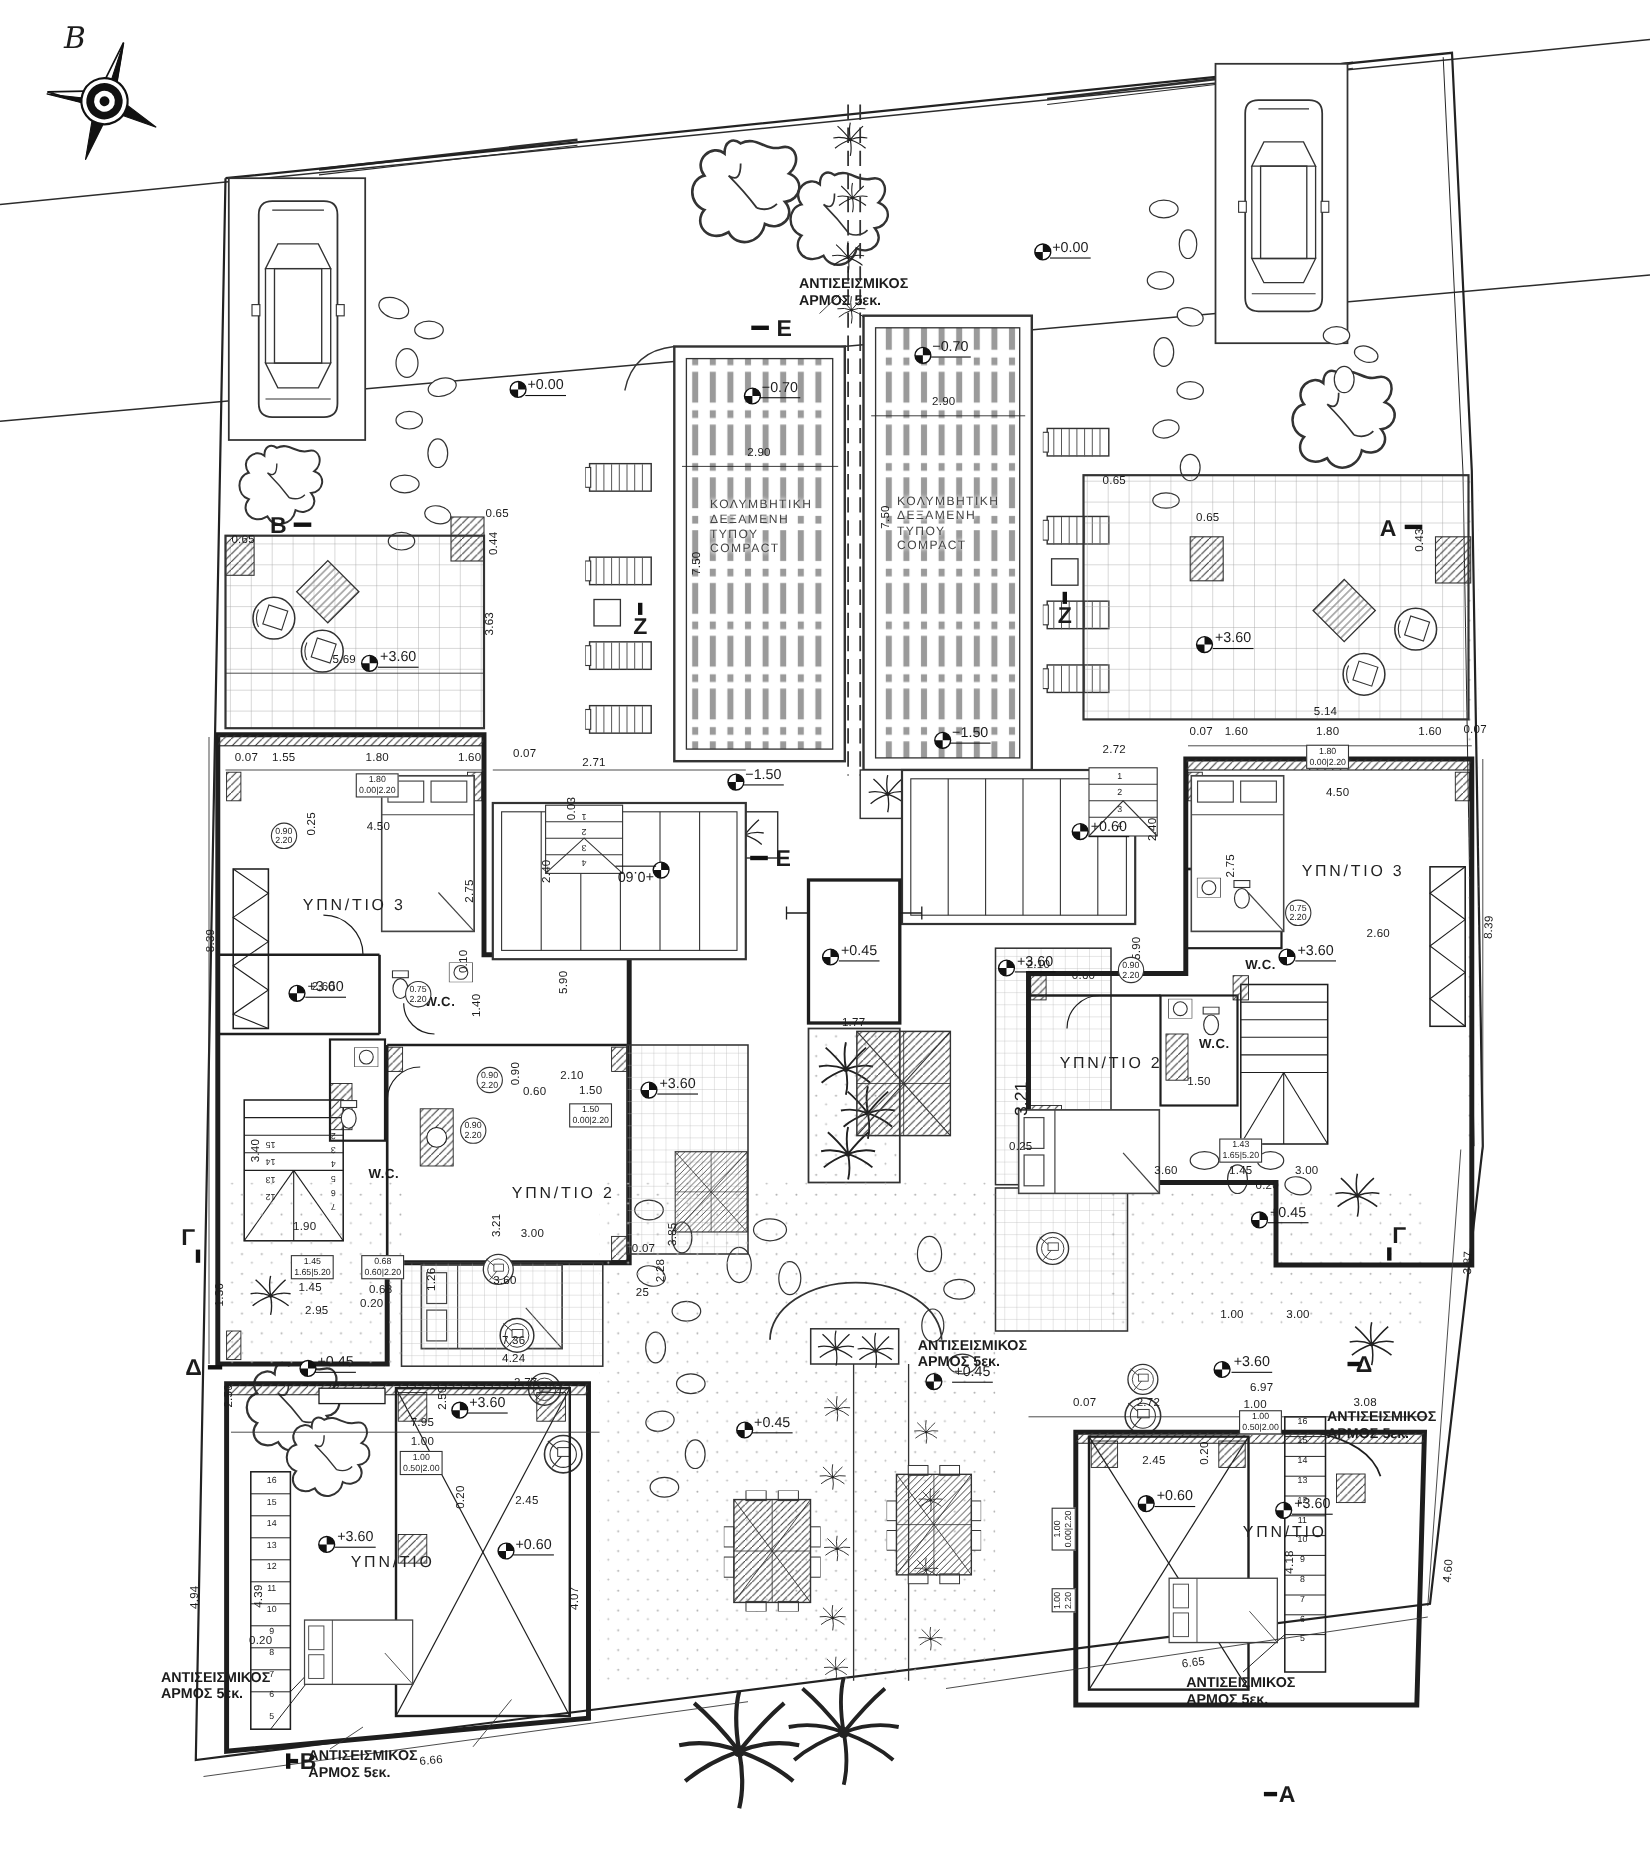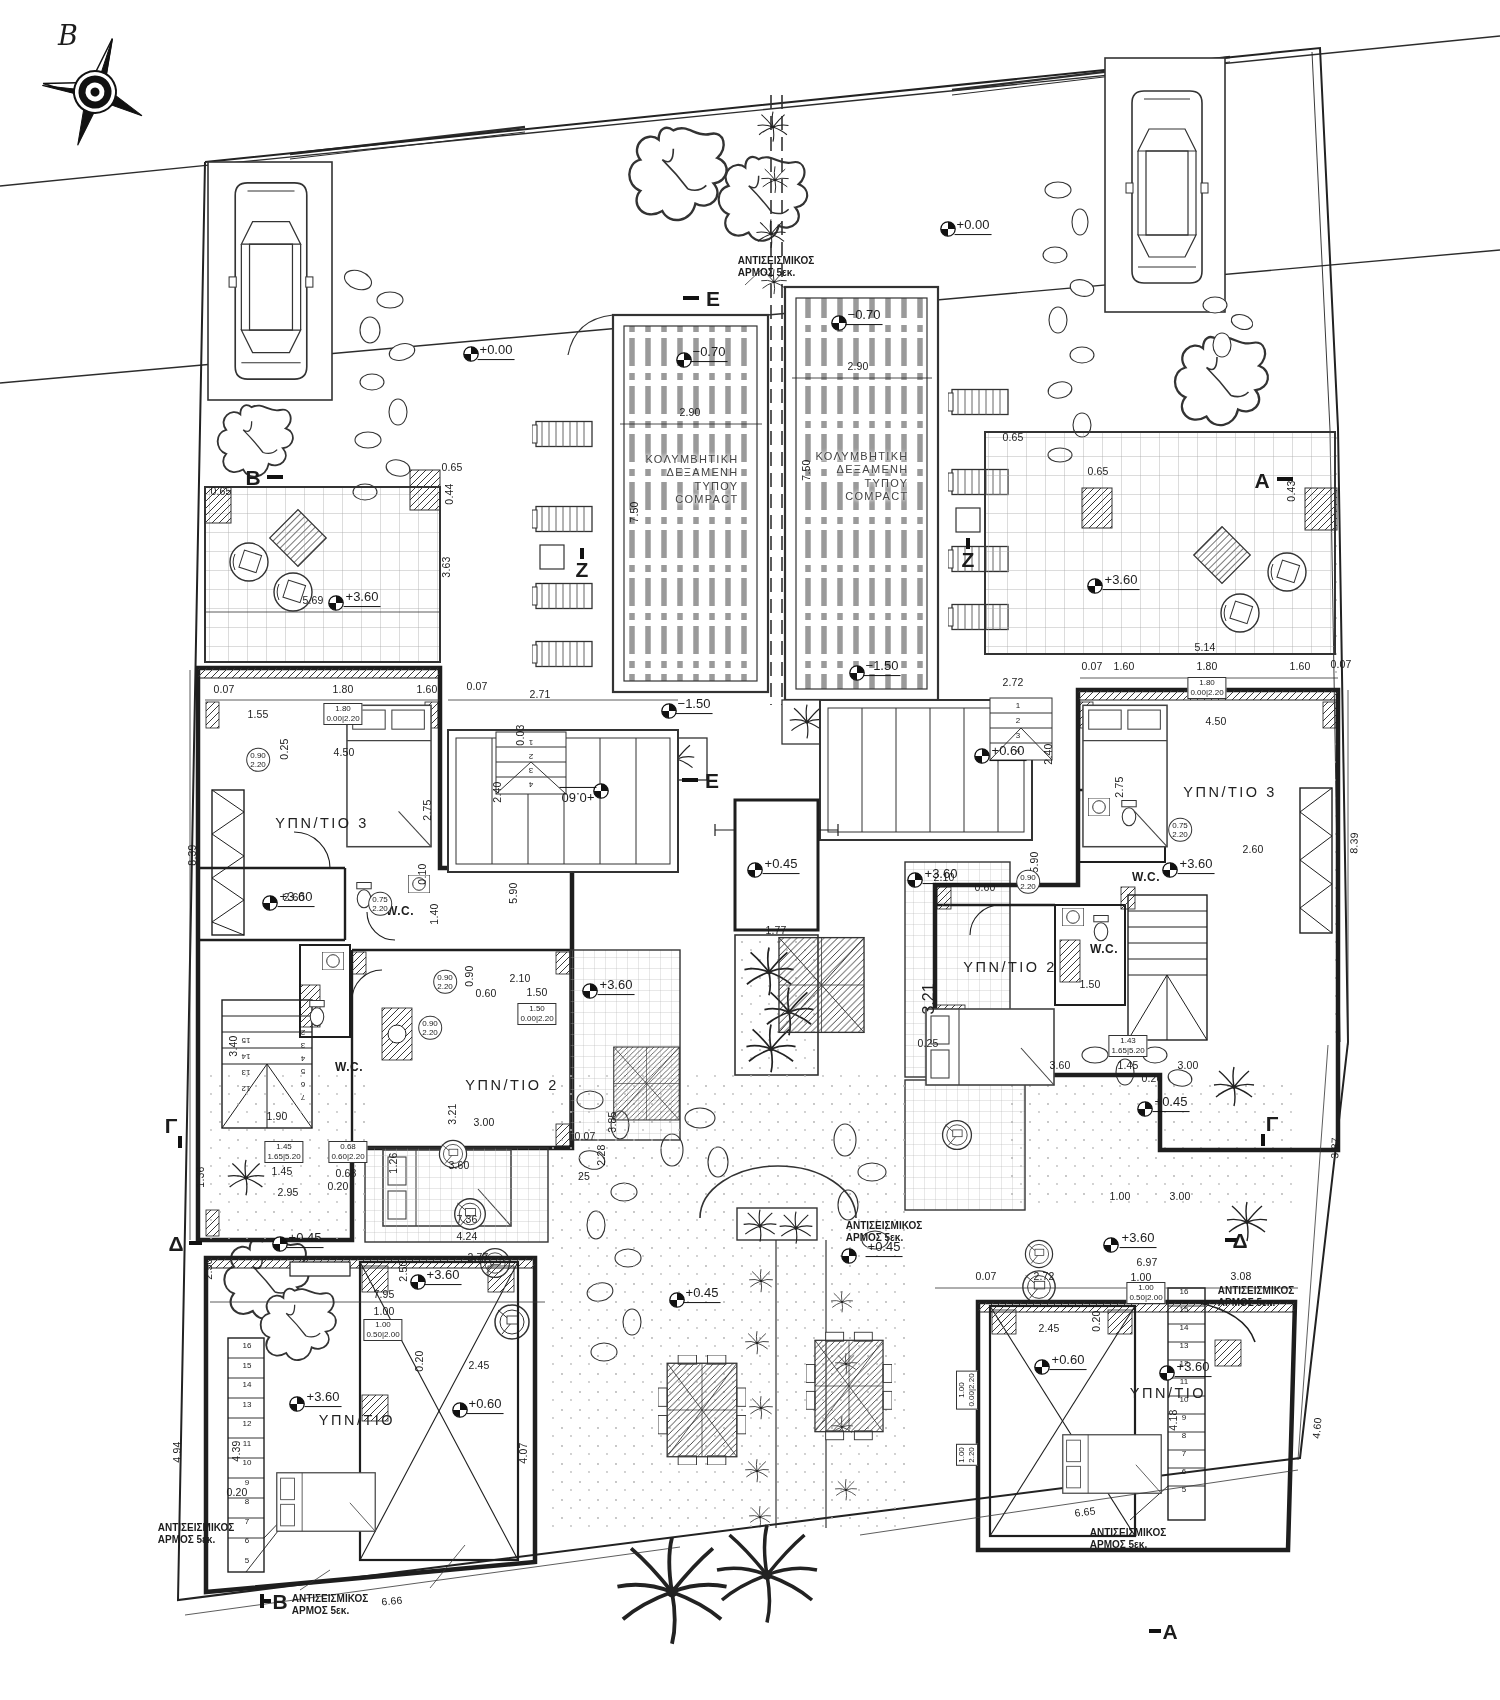--- a/index.html
+++ b/index.html
@@ -16,7 +16,7 @@
   .north{font-family:"DejaVu Serif",serif;font-style:italic;font-size:27px;}
   .pool{font-size:11px;letter-spacing:1.3px;color:#444;text-align:right;
         text-shadow:0 0 3px #fff,0 0 4px #fff,0 0 5px #fff;}
-  .note{font-size:10px;font-weight:bold;line-height:1.15;text-align:left;}
+  .note{font-size:13px;font-weight:bold;line-height:1.15;text-align:left;}
   .tag{font-size:8px;border:1px solid #333;background:#fff;padding:0 2px;text-align:center;line-height:1.25;}
   .tagc{font-size:8px;border:1px solid #333;background:#fff;border-radius:50%;padding:2px 3px;text-align:center;line-height:1.15;}
   .st{font-size:8px;color:#222;}

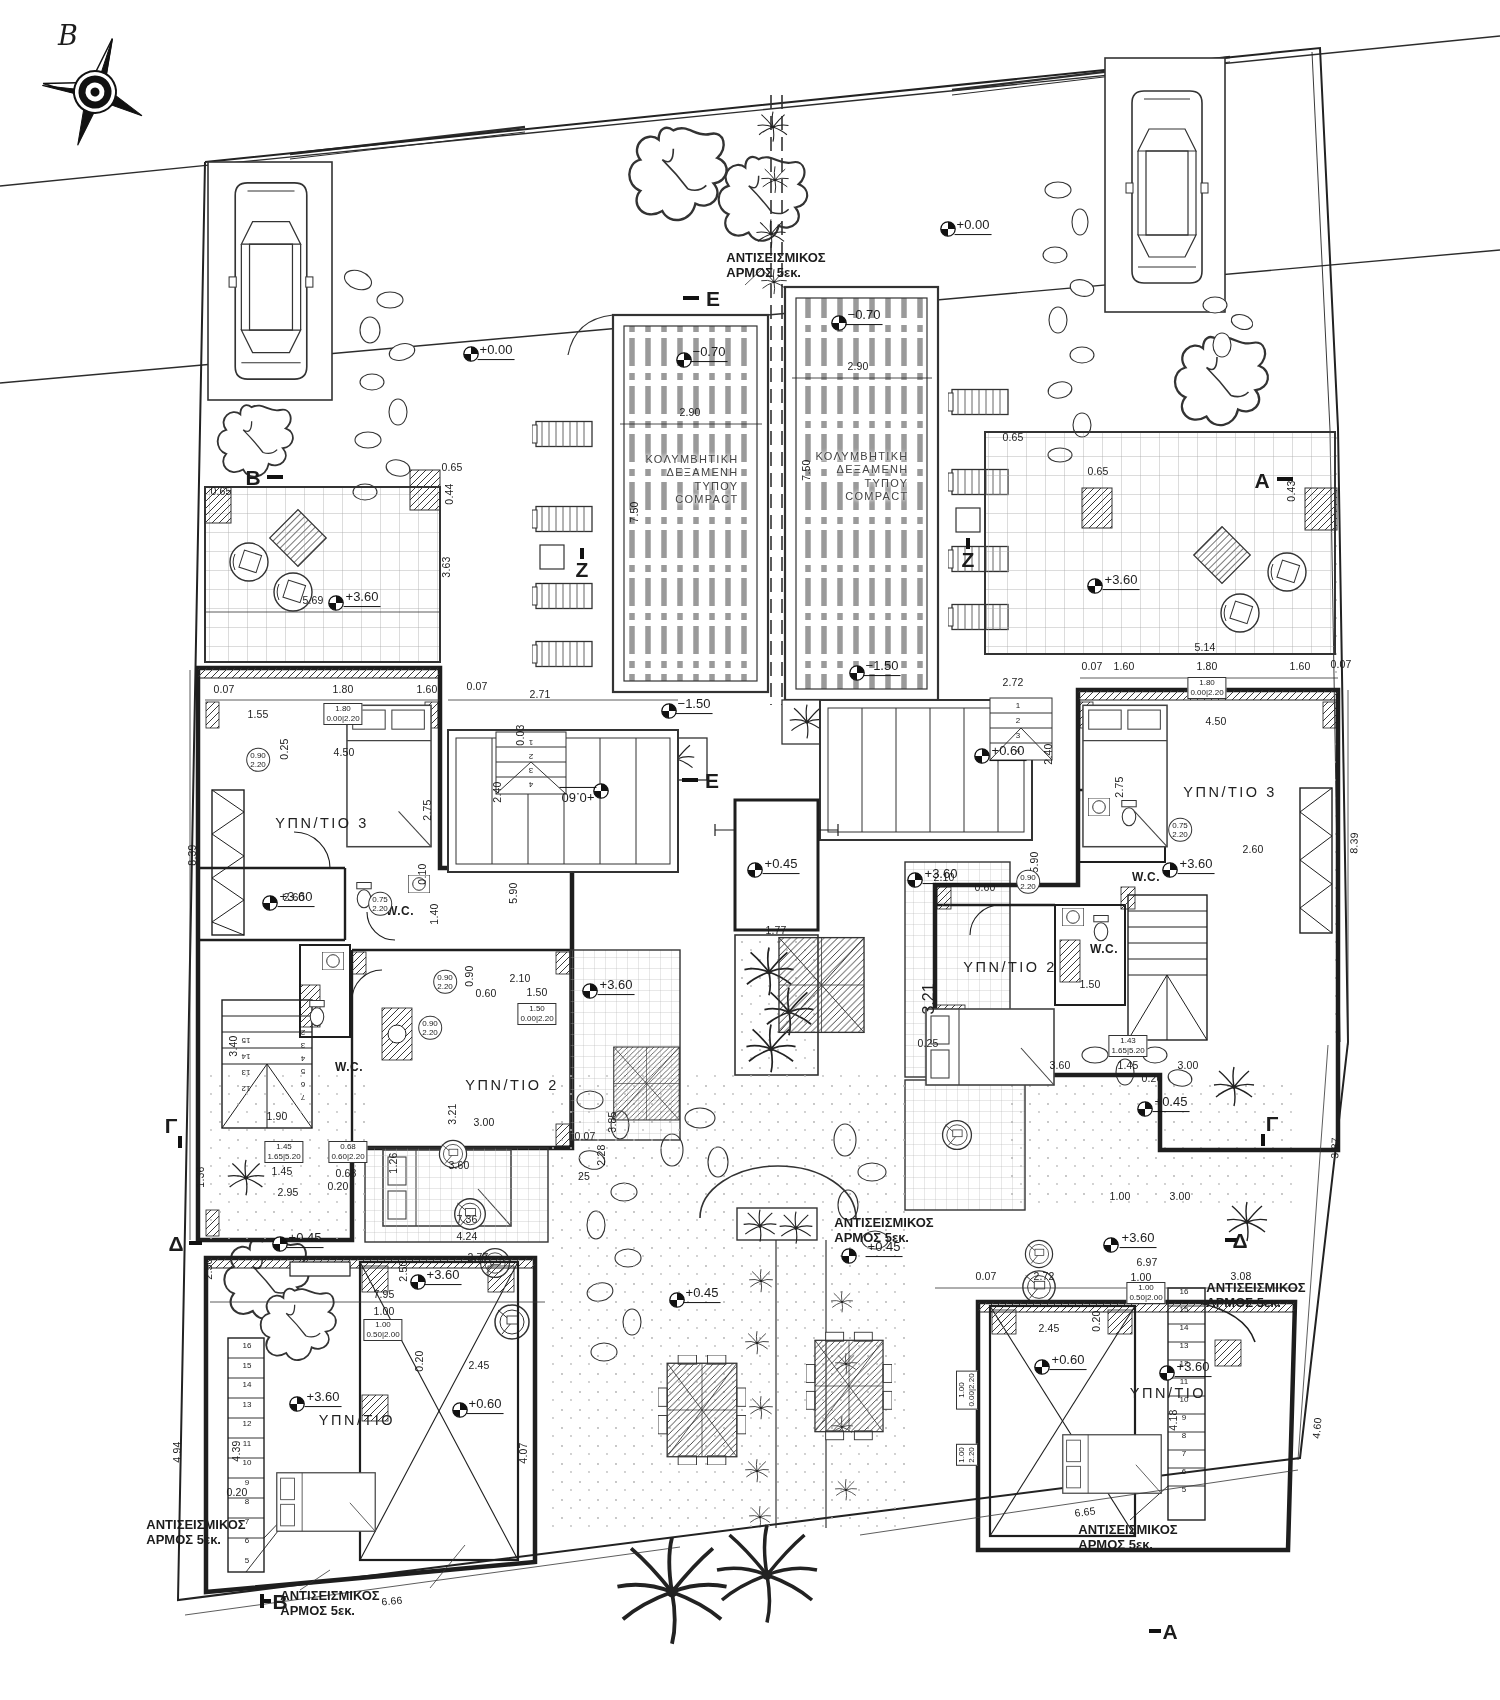--- a/index.html
+++ b/index.html
@@ -14,7 +14,7 @@
   .lvl{font-size:13px;border-bottom:1.4px solid #111;padding:0 2px 1px 2px;}
   .sec{font-size:21px;font-weight:bold;}
   .north{font-family:"DejaVu Serif",serif;font-style:italic;font-size:27px;}
-  .pool{font-size:11px;letter-spacing:1.3px;color:#444;text-align:right;
+  .pool{font-size:11px;letter-spacing:1.3px;color:#444;text-align:left;
         text-shadow:0 0 3px #fff,0 0 4px #fff,0 0 5px #fff;}
   .note{font-size:13px;font-weight:bold;line-height:1.15;text-align:left;}
   .tag{font-size:8px;border:1px solid #333;background:#fff;padding:0 2px;text-align:center;line-height:1.25;}

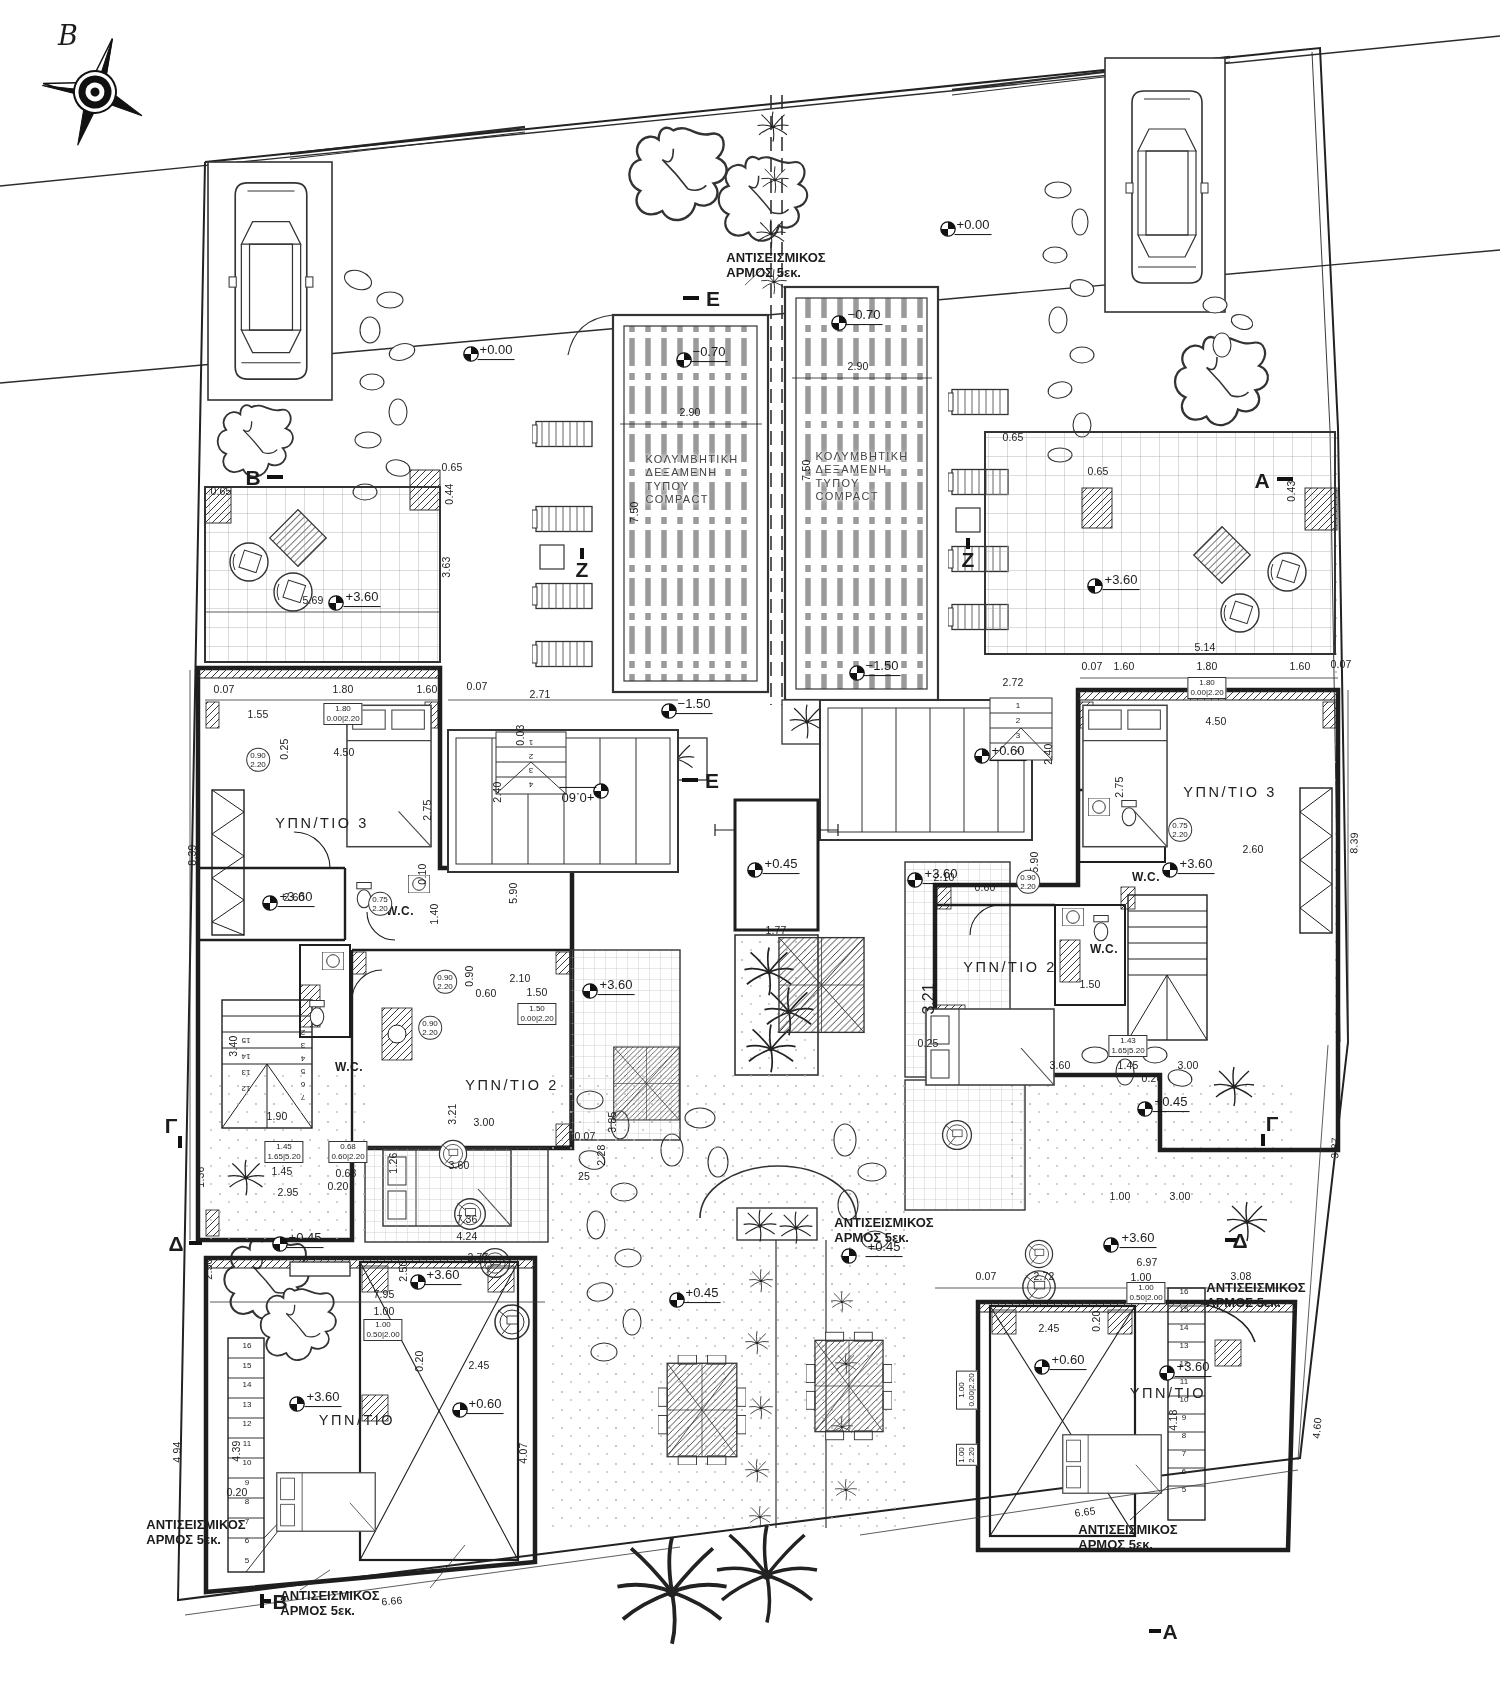--- a/index.html
+++ b/index.html
@@ -695,7 +695,7 @@
       <span class="ann dim" style="left: 313px; top: 600px; transform: translate(-50%, -50%) rotate(0deg);">5.69</span>
       <span class="ann dim" style="left: 446px; top: 567px; transform: translate(-50%, -50%) rotate(-90deg);">3.63</span>
       <span class="ann dim" style="left: 224px; top: 689px; transform: translate(-50%, -50%) rotate(0deg);">0.07</span>
-      <span class="ann dim" style="left: 258px; top: 714px; transform: translate(-50%, -50%) rotate(0deg); text-align: center;">1.55</span>
+      <span class="ann dim" style="left: 258px; top: 689px; transform: translate(-50%, -50%) rotate(0deg); text-align: center;">1.55</span>
       <span class="ann dim" style="left: 343px; top: 689px; transform: translate(-50%, -50%) rotate(0deg);">1.80</span>
       <span class="ann dim" style="left: 427px; top: 689px; transform: translate(-50%, -50%) rotate(0deg);">1.60</span>
       <span class="ann tag" style="left: 343px; top: 714px; transform: translate(-50%, -50%) rotate(0deg);">1.80

